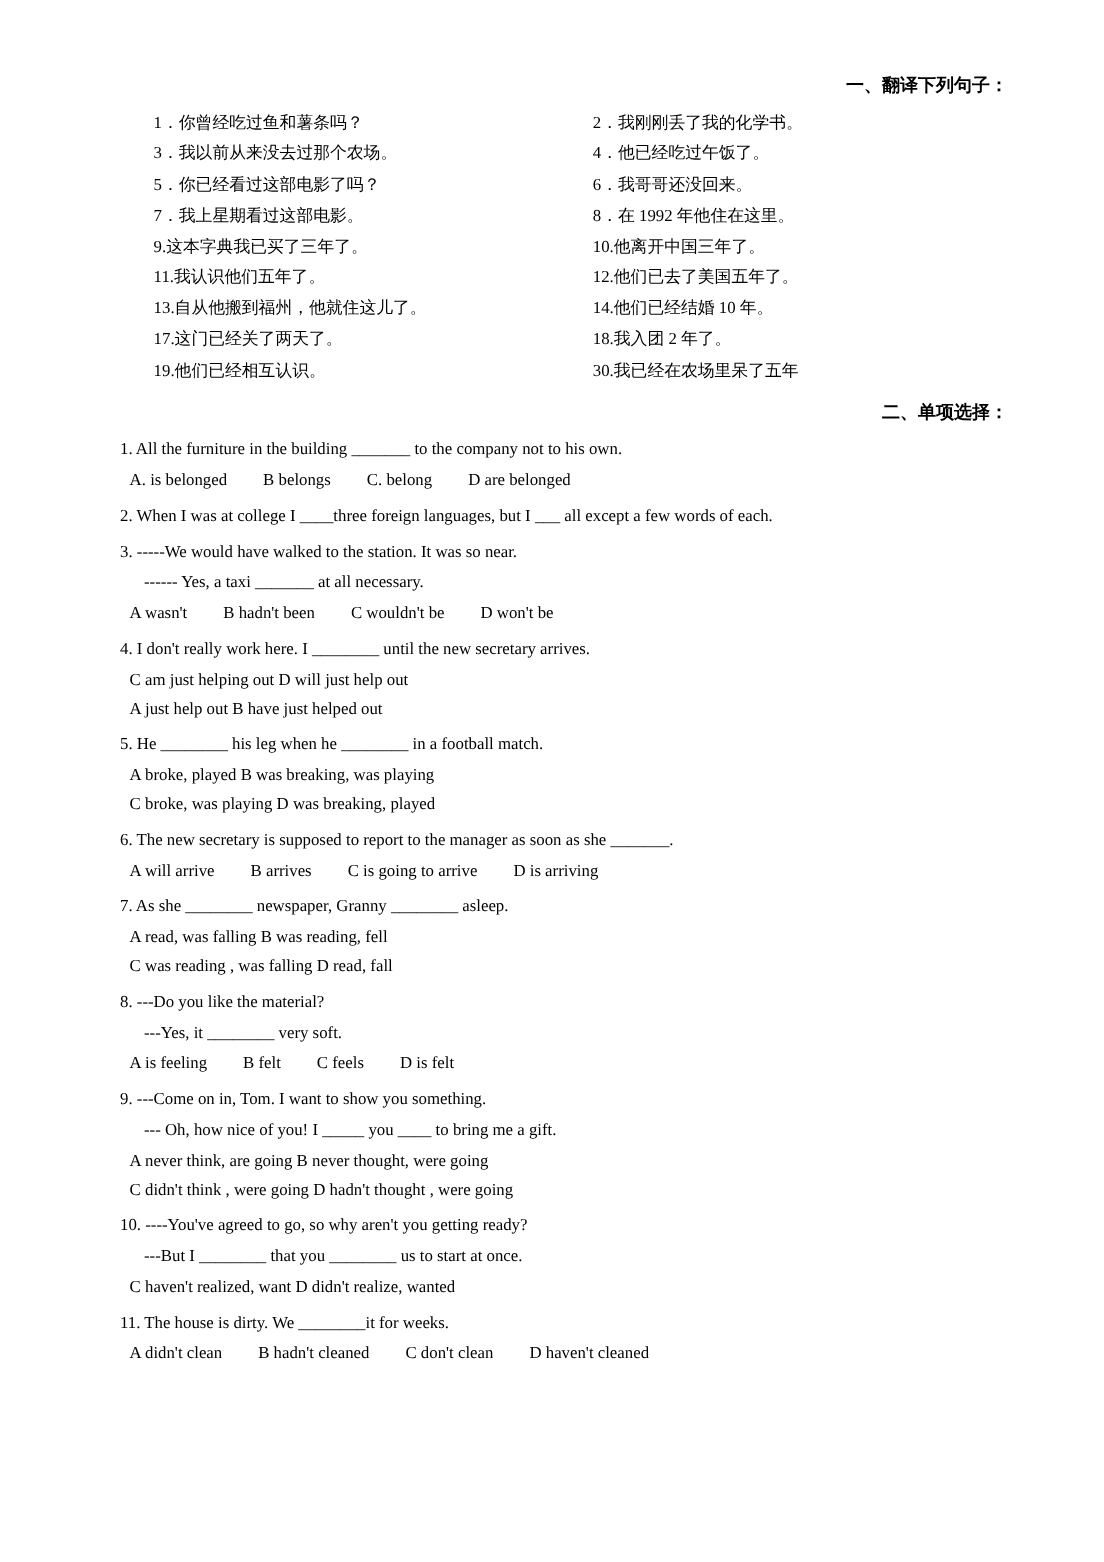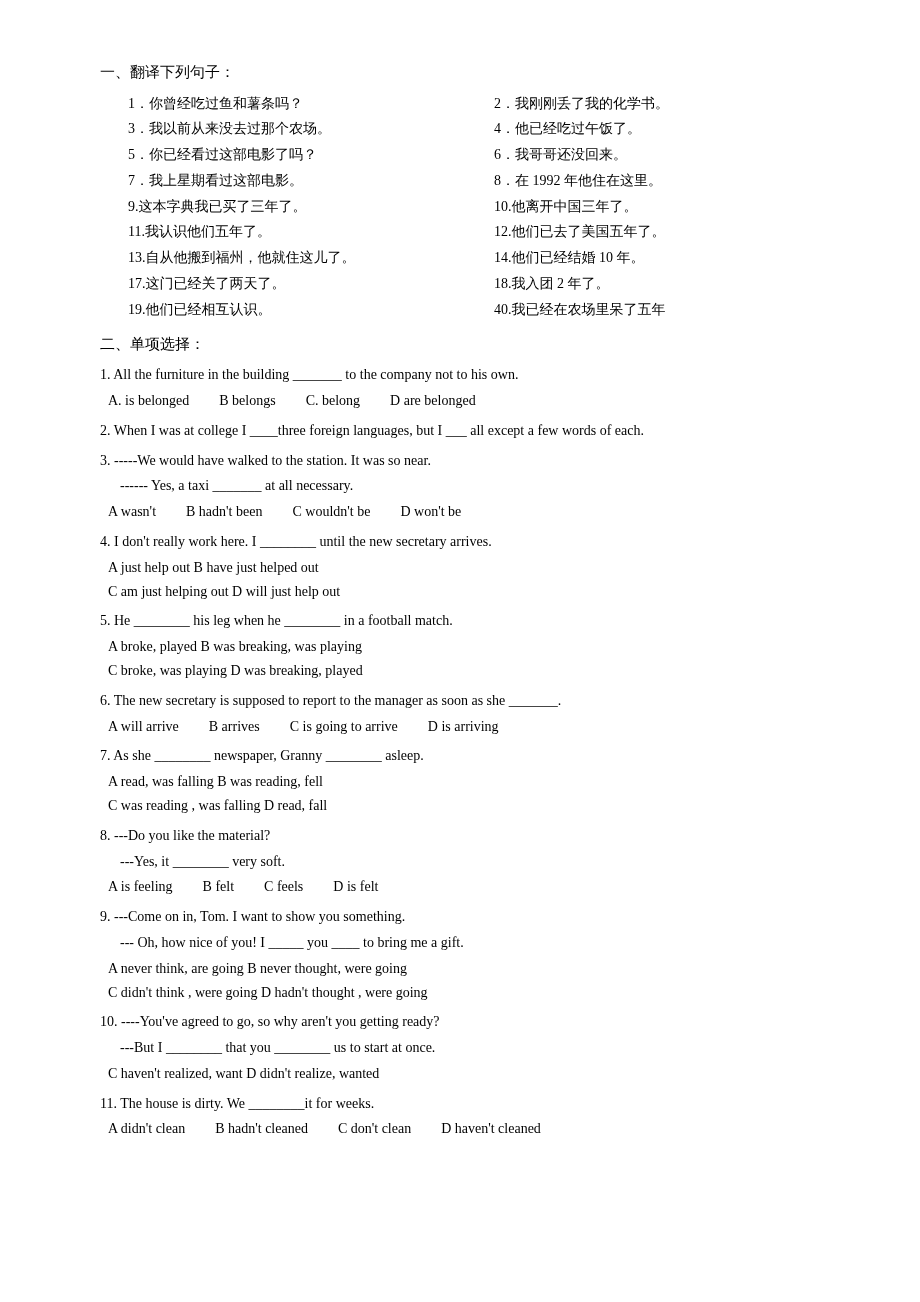--- a/index.html
+++ b/index.html
@@ -14,9 +14,10 @@
       line-height: 1.7;
     }
     .section-title {
-      font-weight: normal;
+      font-weight: bold;
       font-size: 15px;
       margin-bottom: 6px;
+      text-align: right;
     }
     .two-col {
       display: flex;

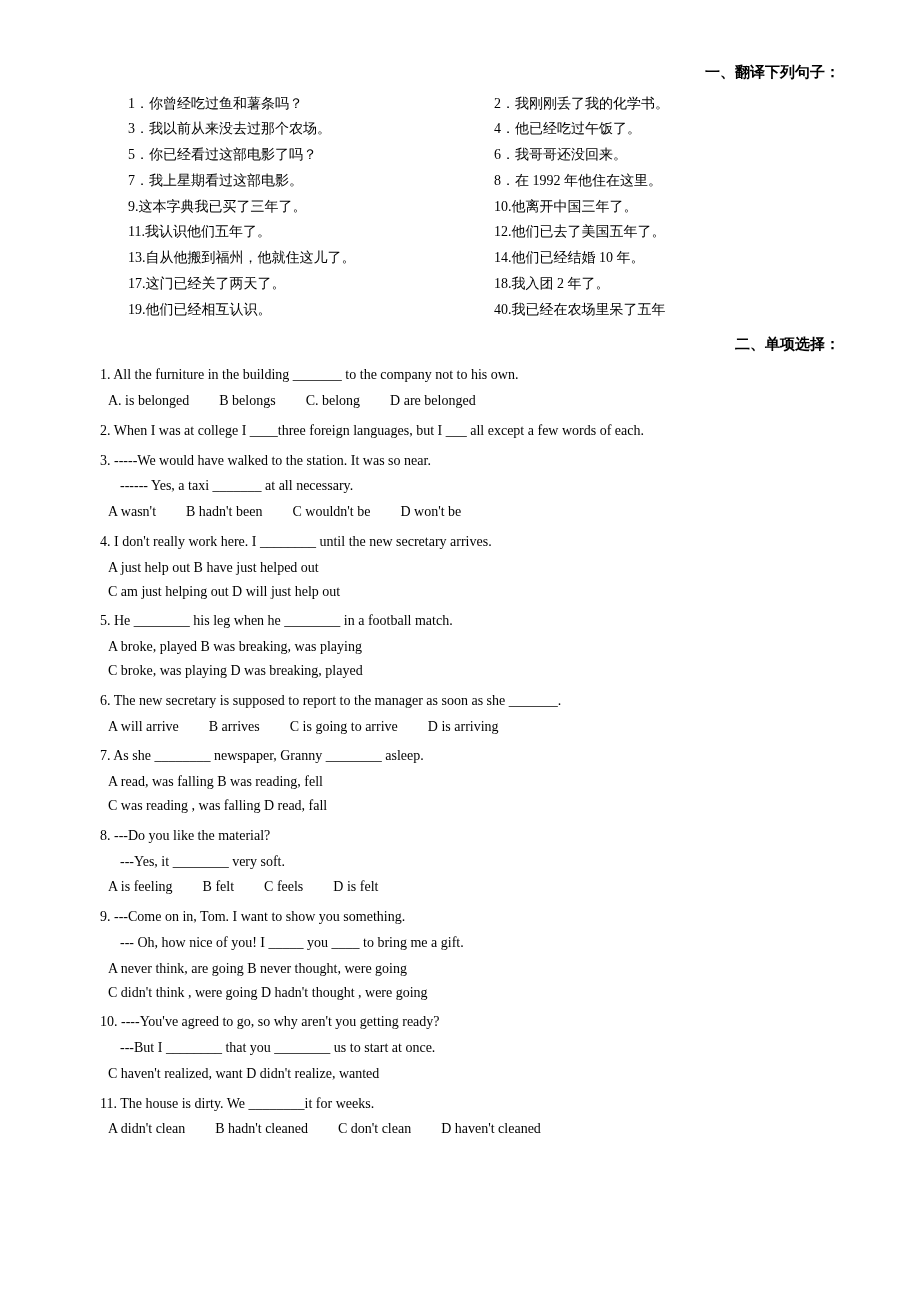--- a/index.html
+++ b/index.html
@@ -92,7 +92,7 @@
   </div>
   <div class="item-row two-col">
     <div class="col">19.他们已经相互认识。</div>
-    <div class="col">40.我已经在农场里呆了五年</div>
+    <div class="col">30.我已经在农场里呆了五年</div>
   </div>
 </div>
 

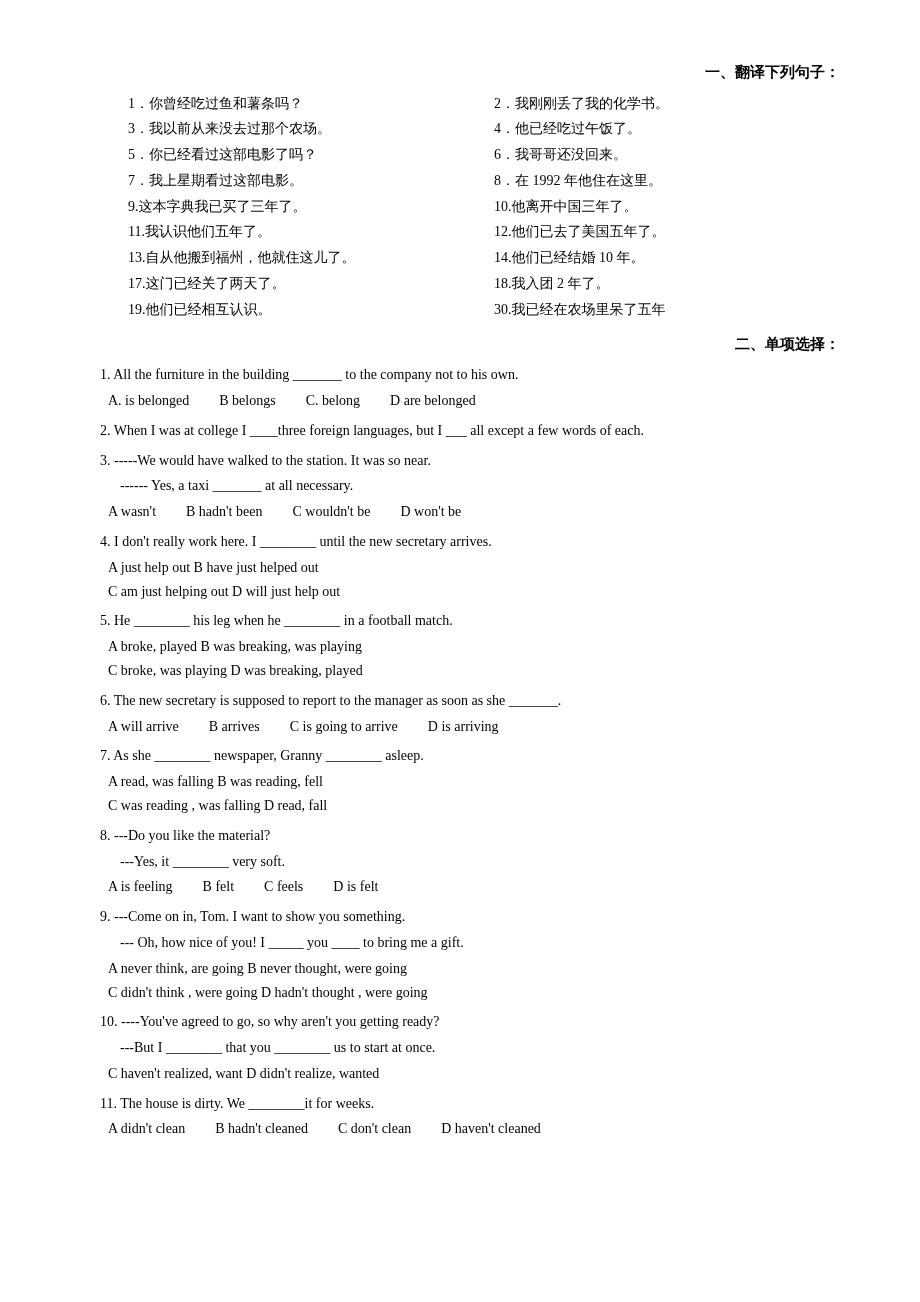--- a/index.html
+++ b/index.html
@@ -132,8 +132,8 @@
 <div class="q-block">
   <div class="q-text">4. I don't really work here. I ________ until the new secretary arrives.</div>
   <div class="options">
+    <div>C am just helping out         D will just help out</div>
     <div>A just help out                         B have just helped out</div>
-    <div>C am just helping out         D will just help out</div>
   </div>
 </div>
 

